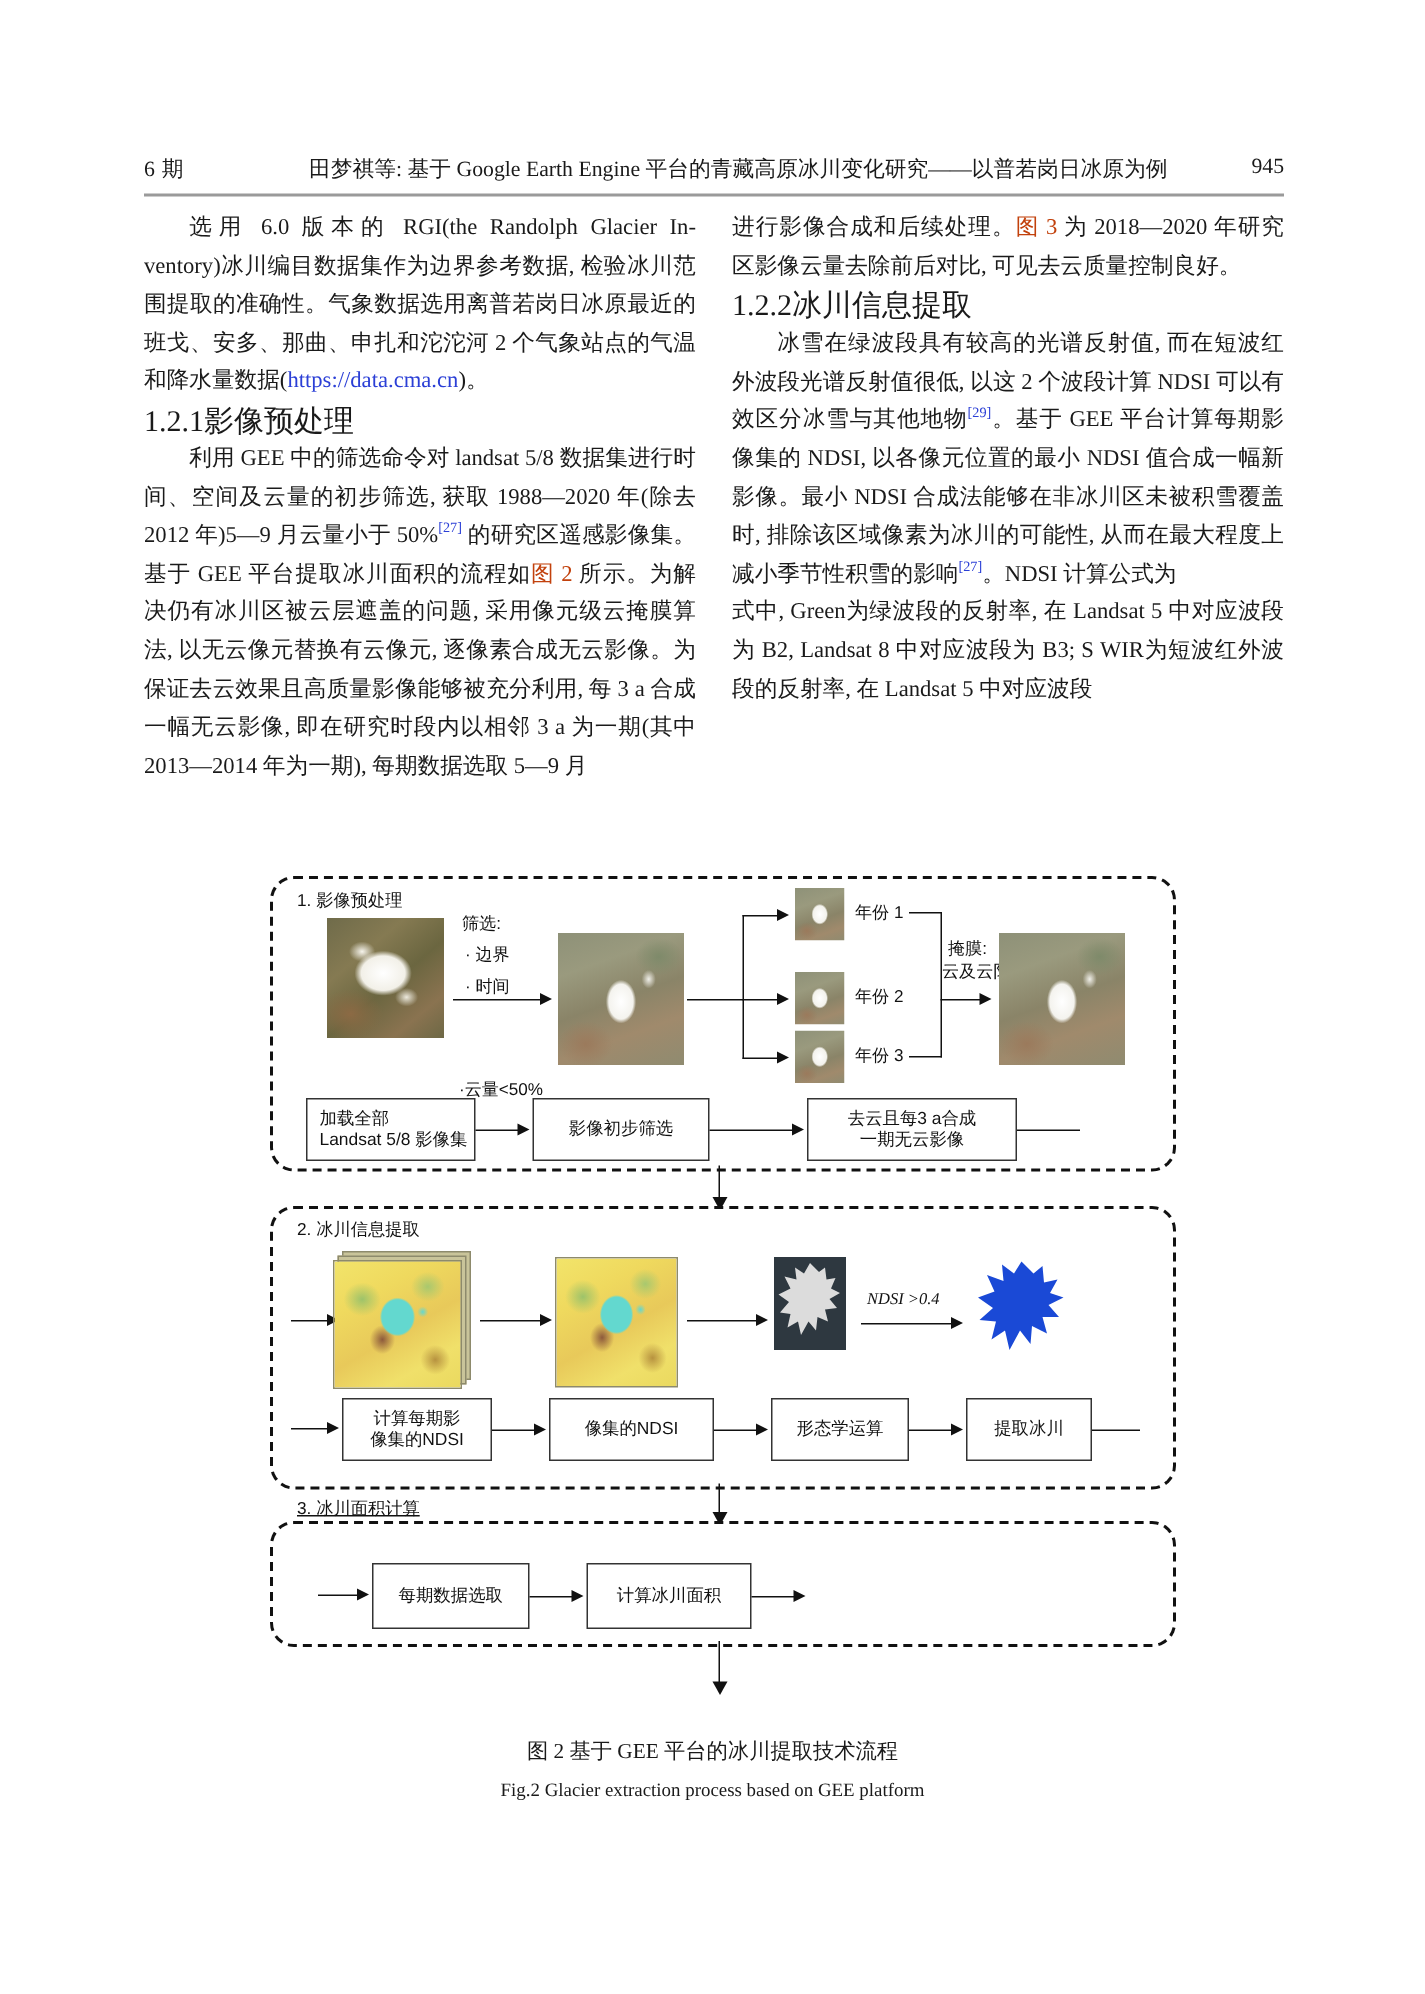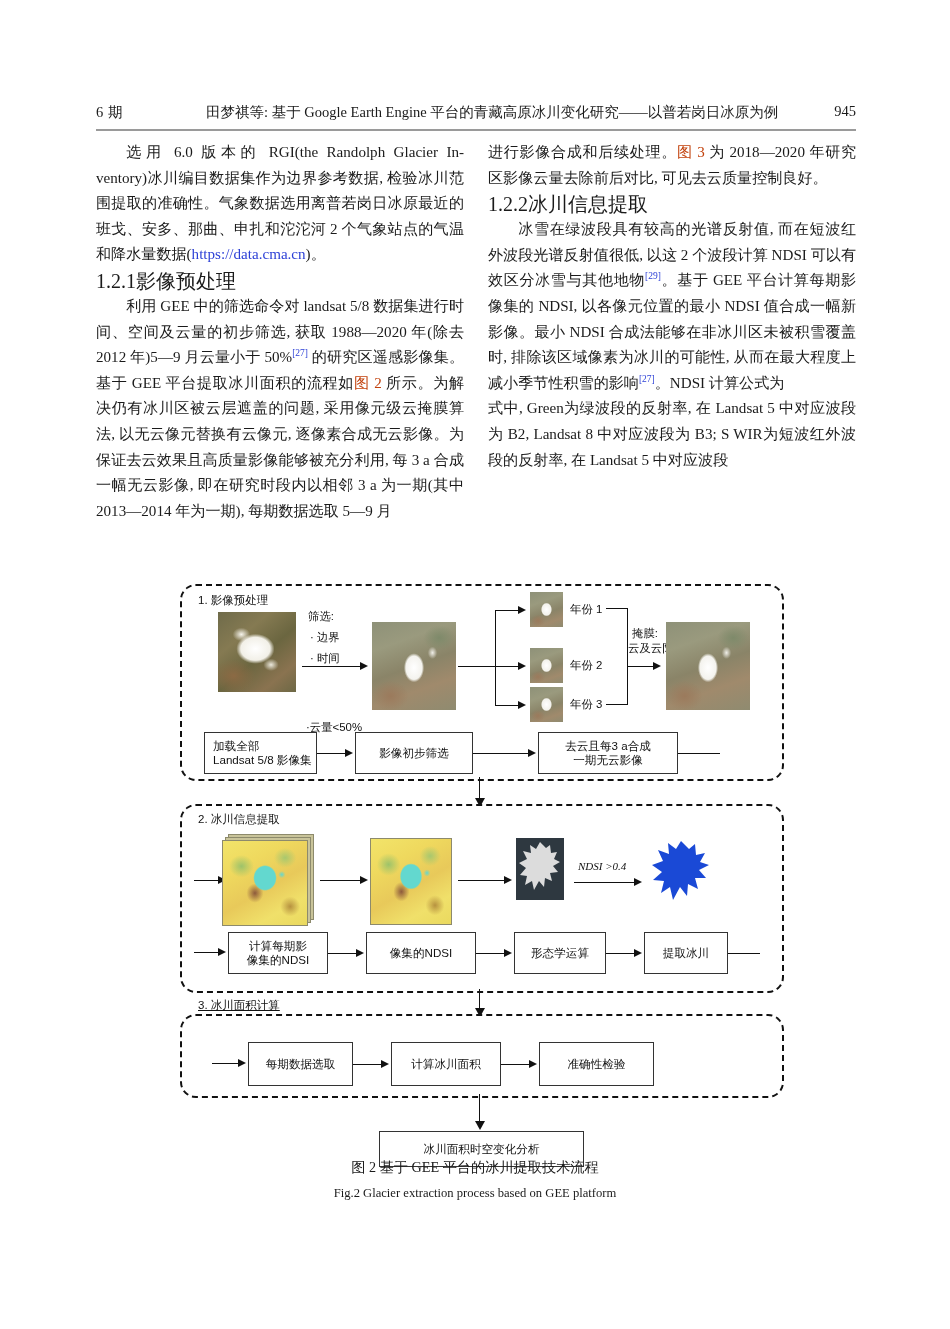--- a/index.html
+++ b/index.html
@@ -315,9 +315,6 @@
     <div class="hline" style="left:351px;top:484px;width:30px;"></div>
     <div class="ahead r" style="left:379px;top:480px;"></div>
 
-    <div class="nodebox" style="left:389px;top:462px;width:115px;height:44px;">
-      <span>准确性检验</span>
-    </div>
 
     <div class="vline" style="left:329px;top:514px;height:30px;"></div>
     <div class="ahead d" style="left:325px;top:541px;"></div>

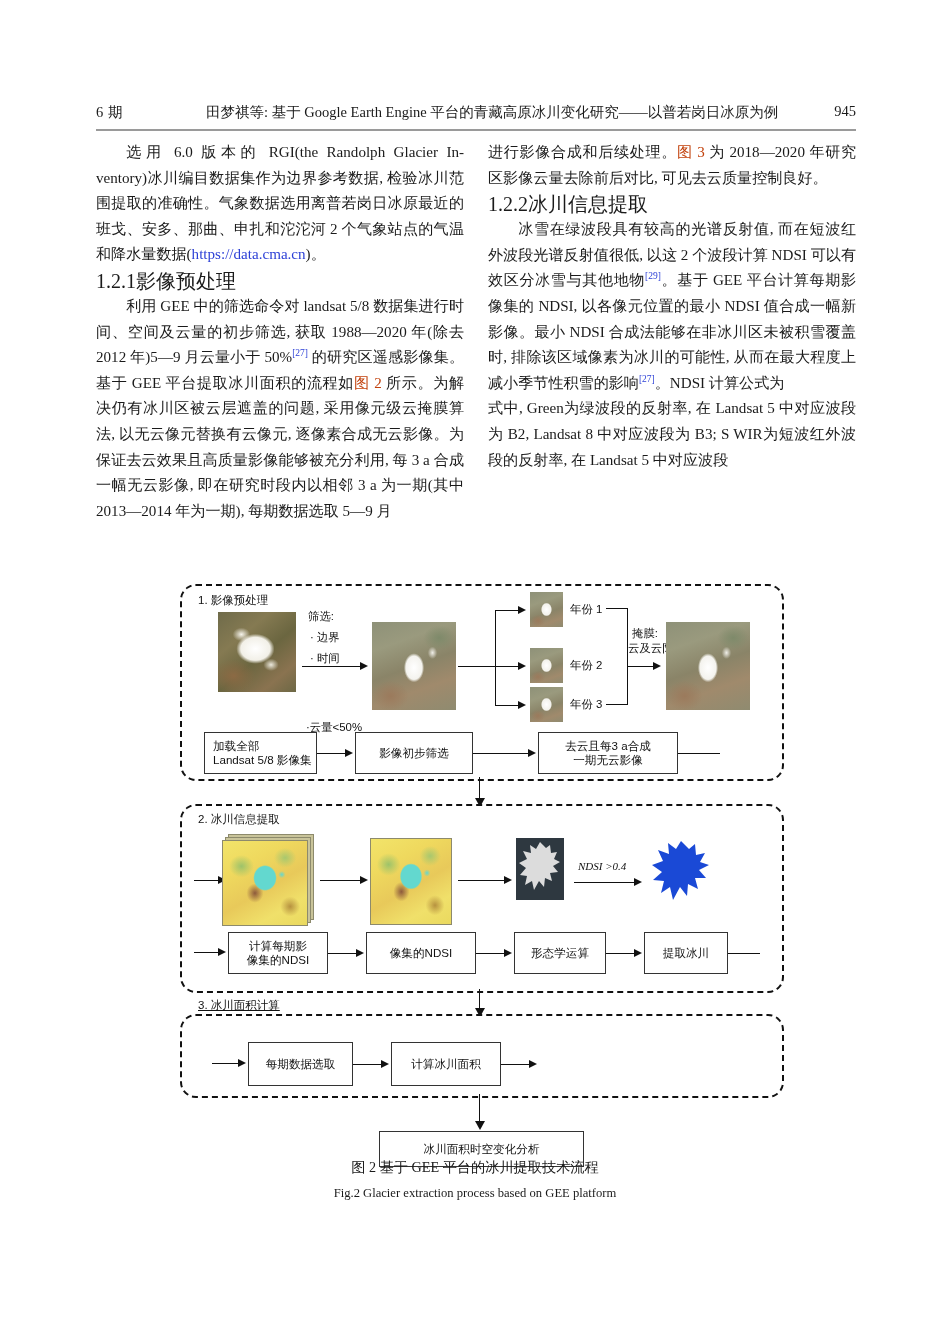--- a/index.html
+++ b/index.html
@@ -319,9 +319,6 @@
     <div class="vline" style="left:329px;top:514px;height:30px;"></div>
     <div class="ahead d" style="left:325px;top:541px;"></div>
 
-    <div class="nodebox" style="left:229px;top:551px;width:205px;height:36px;">
-      <span>冰川面积时空变化分析</span>
-    </div>
   </div>
 
   <div class="cap-cn">图 2    基于 GEE 平台的冰川提取技术流程</div>

